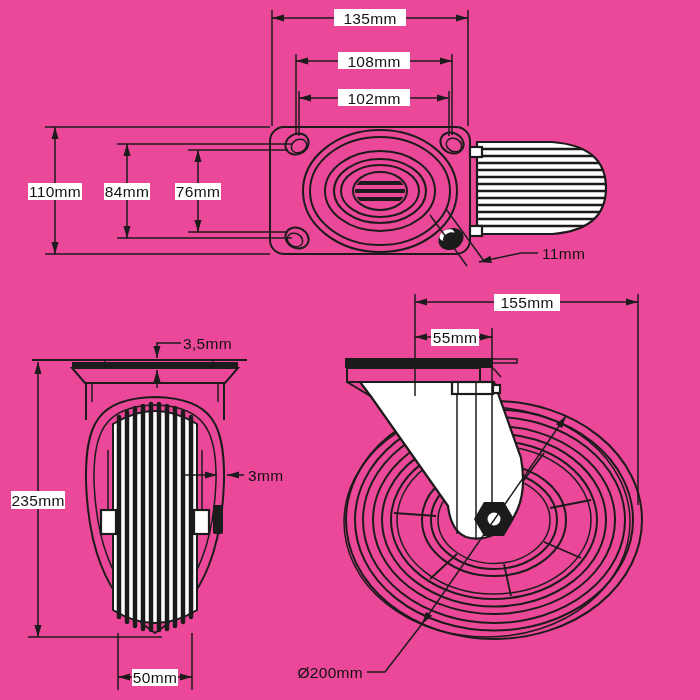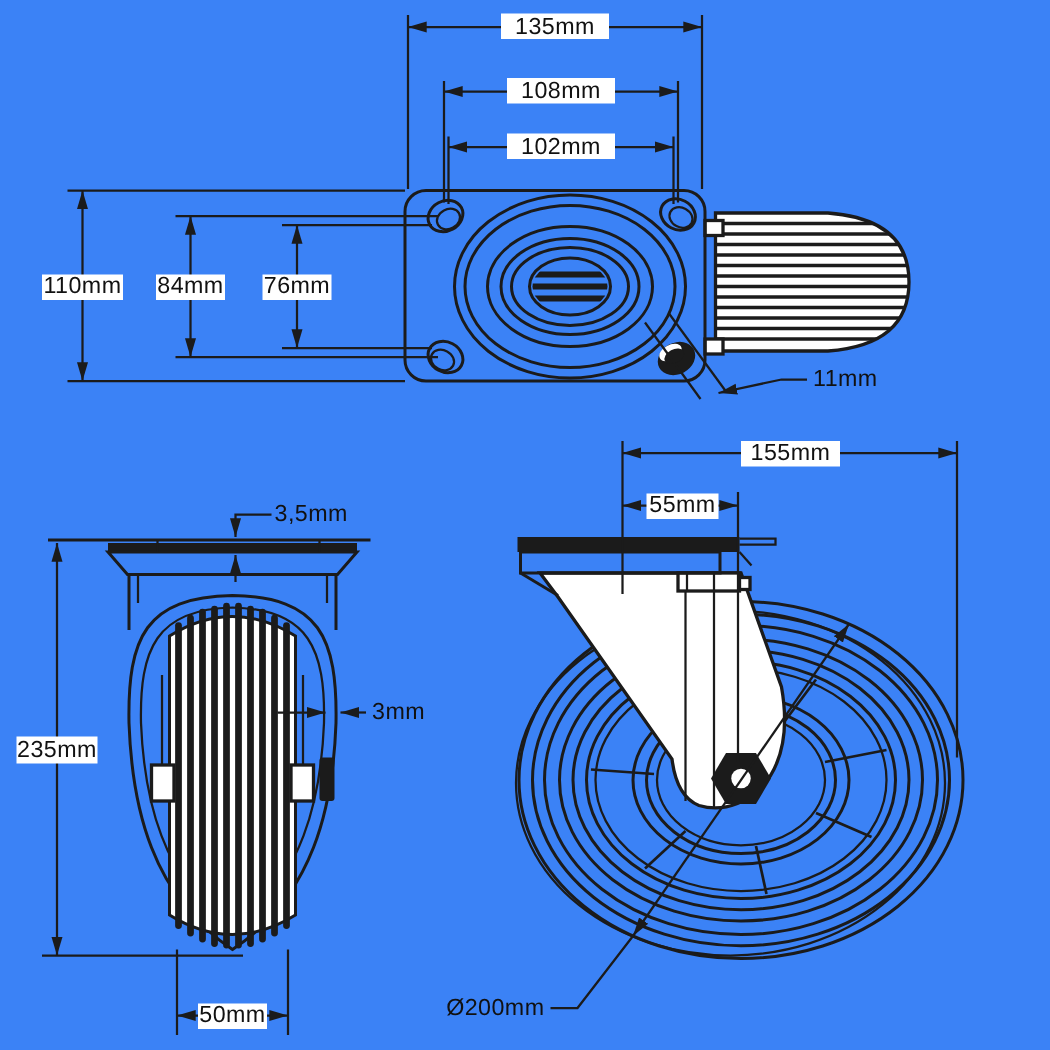--- a/index.html
+++ b/index.html
@@ -3,7 +3,7 @@
 <meta charset="utf-8">
 <style>
   html,body{margin:0;padding:0;background:#ffffff;}
-  .stage{width:700px;height:700px;position:relative;background:#3b82f6;}
+  .stage{width:700px;height:700px;position:relative;background:#ec4899;}
   svg{display:block;}
   .ln{stroke:#1b1b1b;fill:none;stroke-width:2;}
   .thin{stroke:#1b1b1b;fill:none;stroke-width:1.5;}

